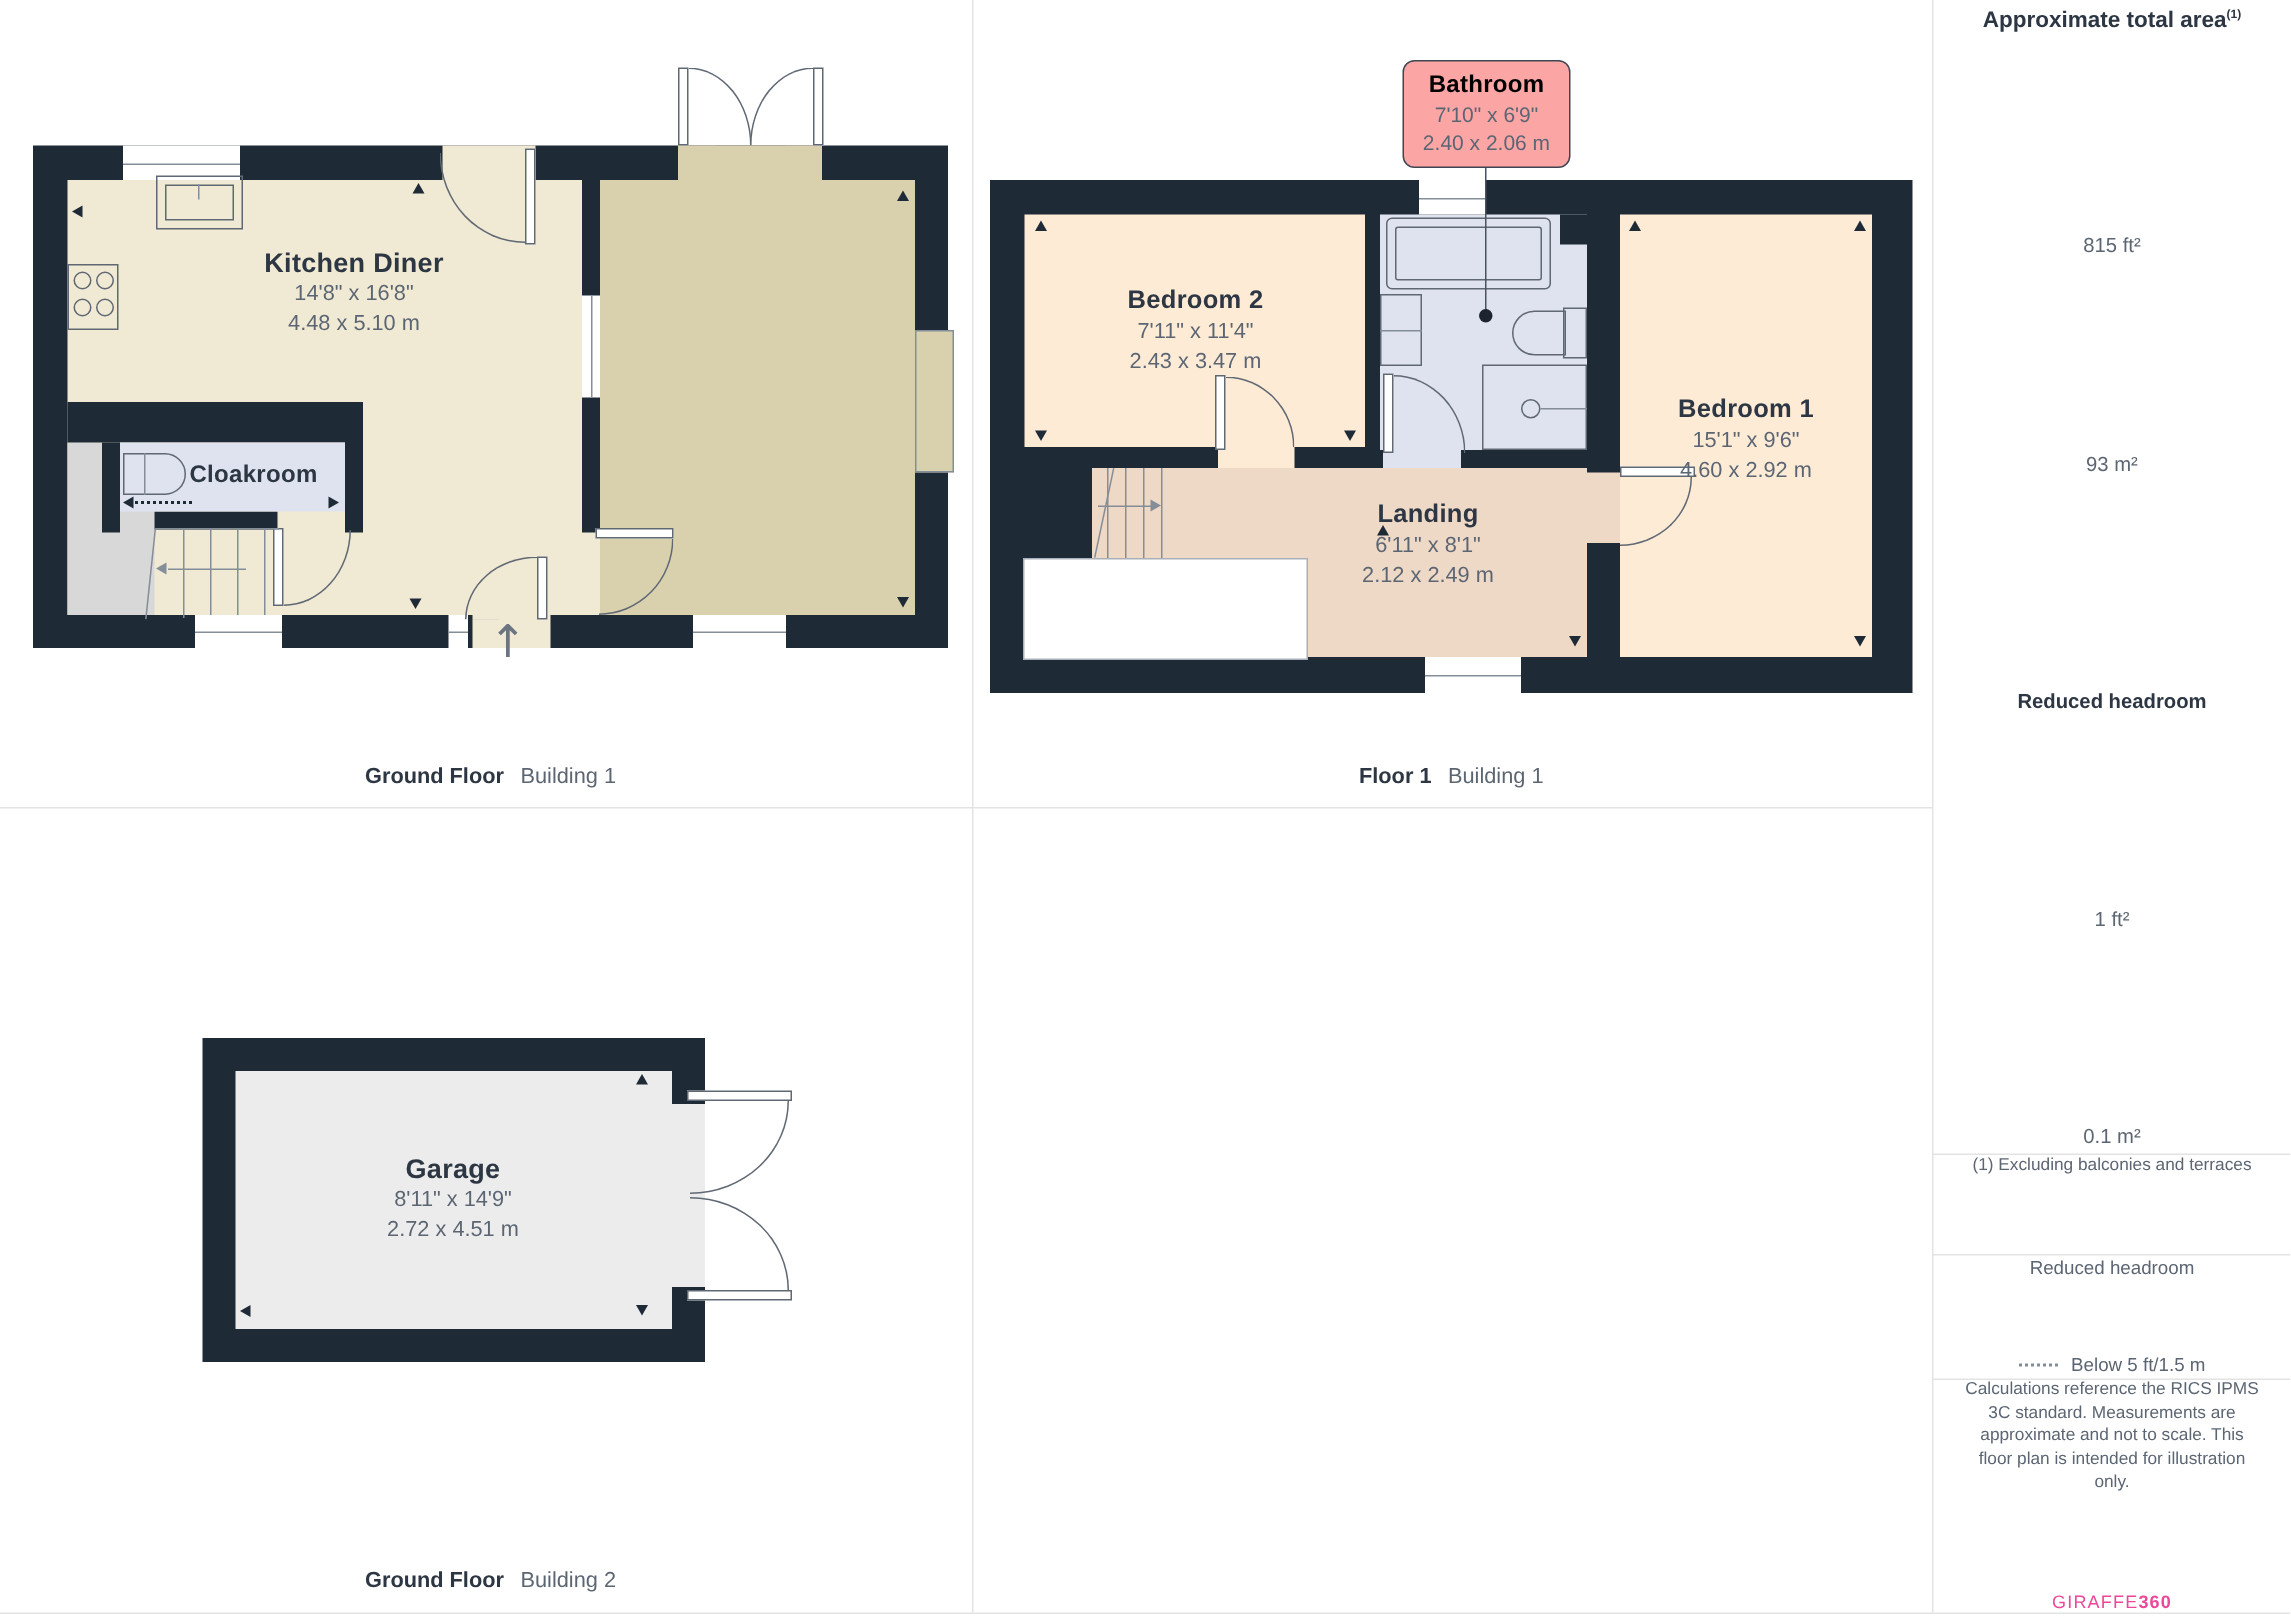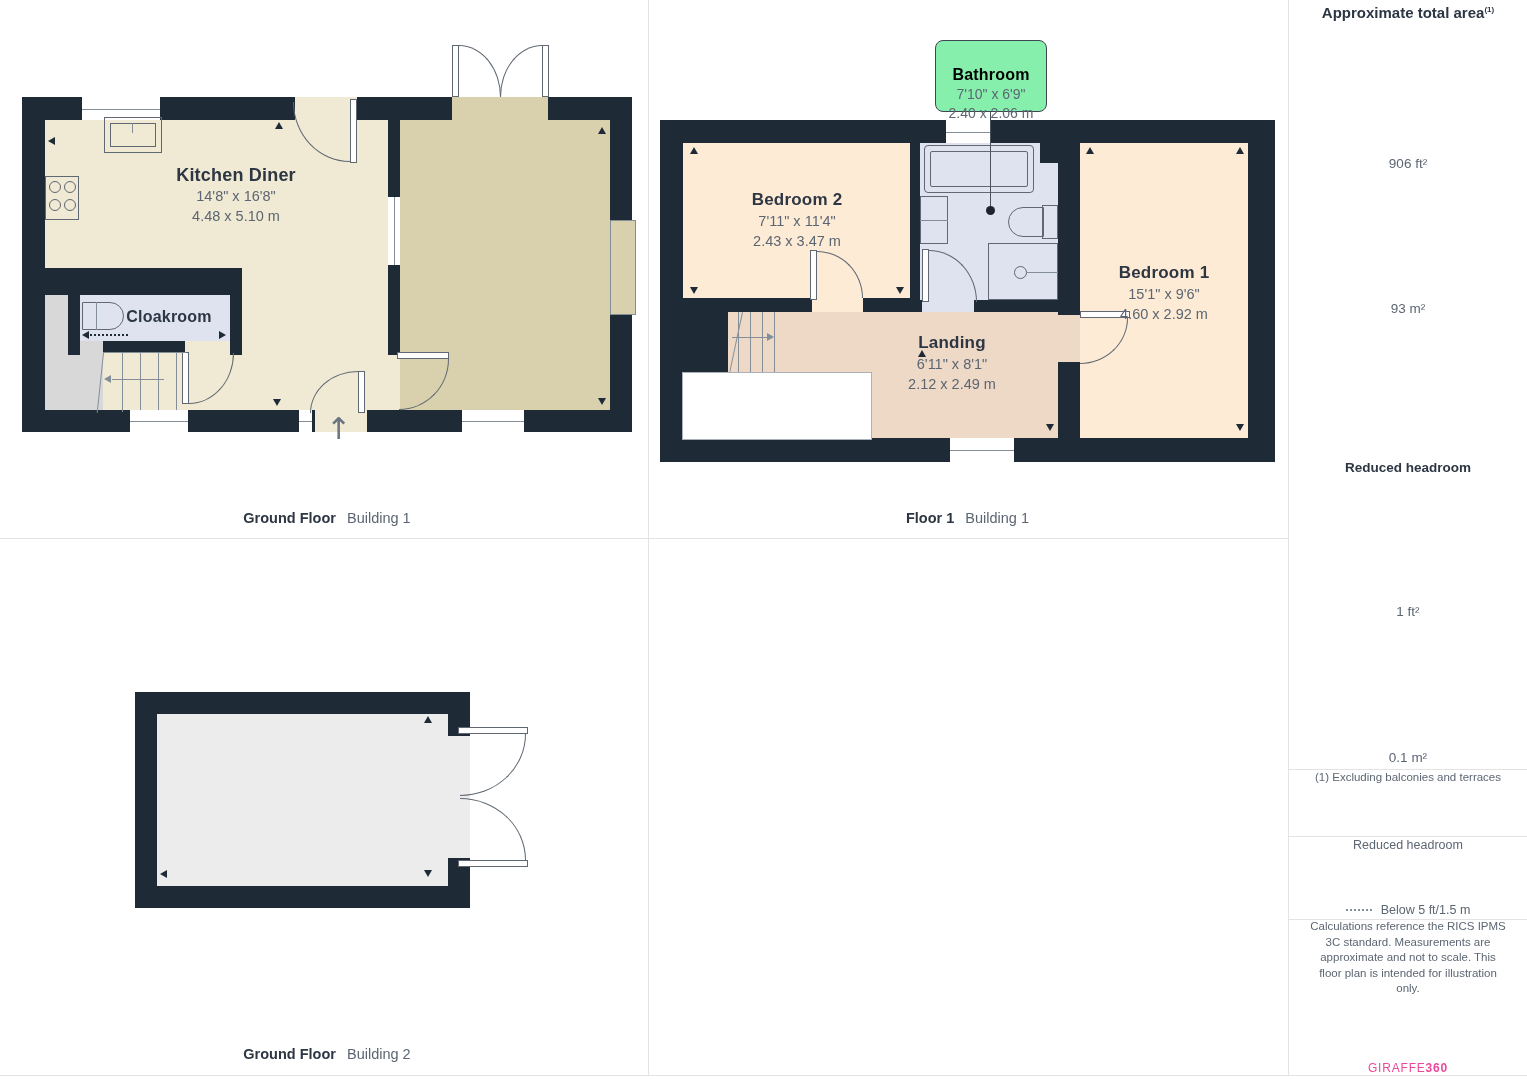--- a/index.html
+++ b/index.html
@@ -39,7 +39,7 @@
   .caption{display:flex;justify-content:center;align-items:baseline;gap:11px;font-size:14.5px;}
   .cap-b{font-weight:bold;color:var(--tdark);}
   .cap-l{color:var(--tgray);}
-  .callout{background:#86efac;border:1.5px solid #3f4653;border-radius:8px;text-align:center;padding-top:24px;box-sizing:border-box;}
+  .callout{background:#fca5a5;border:1.5px solid #3f4653;border-radius:8px;text-align:center;padding-top:6px;box-sizing:border-box;}
   .callout .rname{font-size:16px;line-height:20px;}
   .callout .rdim{font-size:14px;line-height:19px;}
   .sb{display:flex;flex-direction:column;align-items:center;justify-content:space-between;text-align:center;color:var(--tgray);}

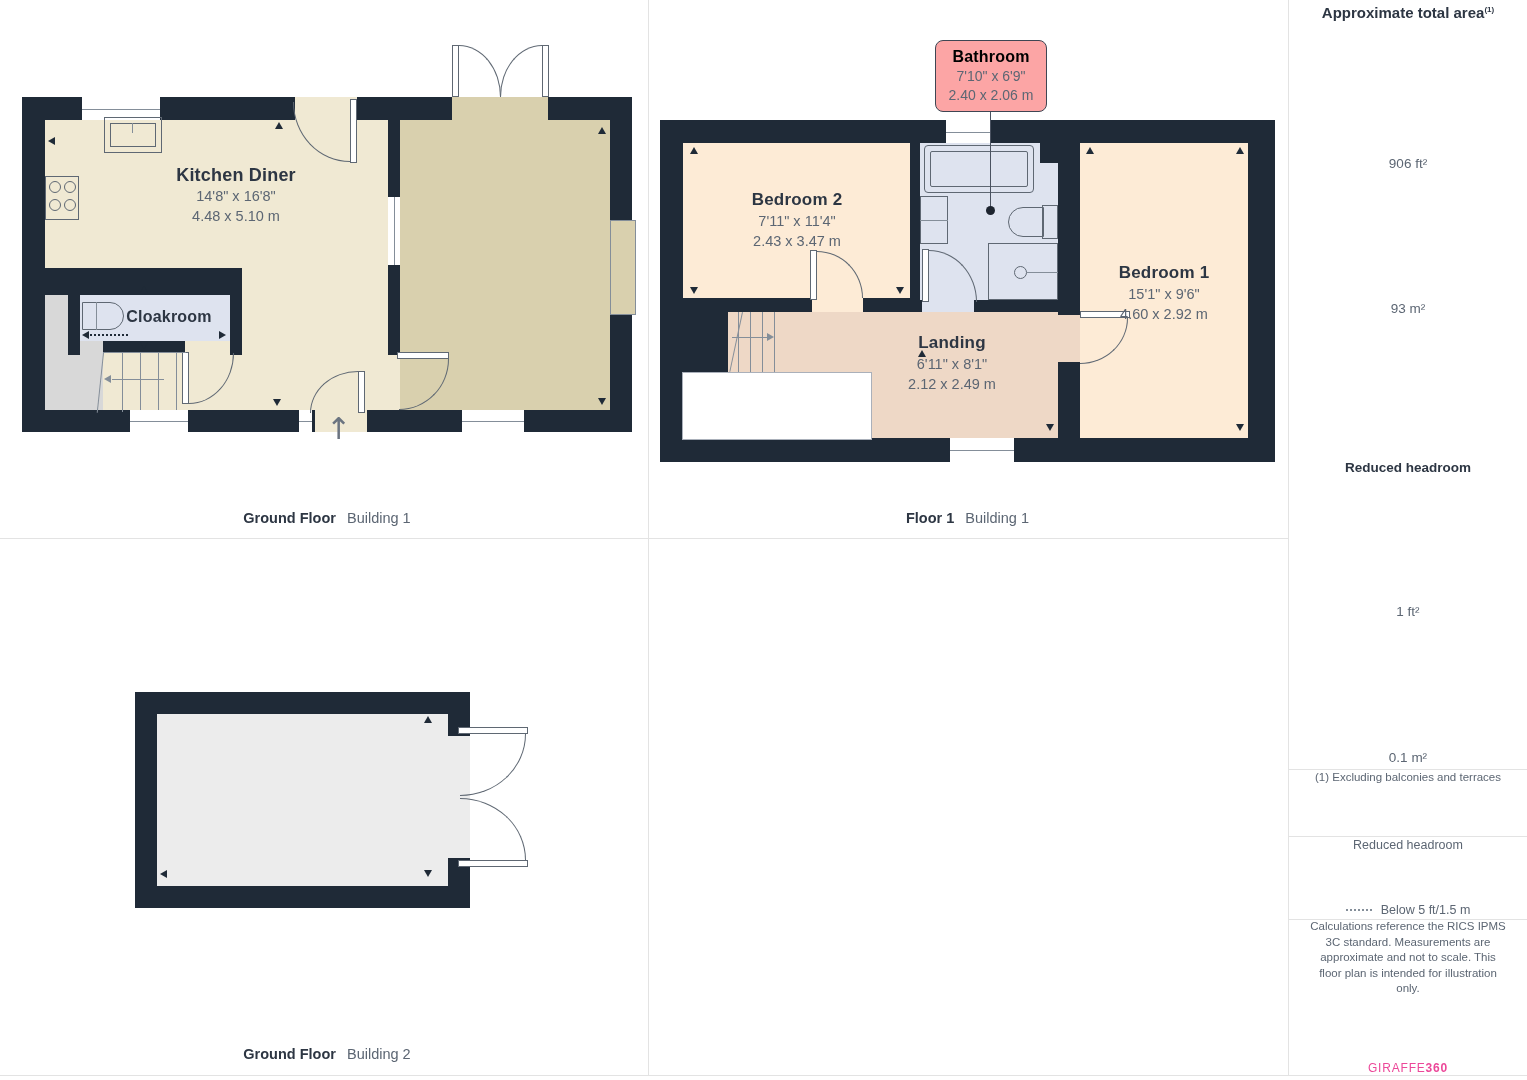--- a/index.html
+++ b/index.html
@@ -252,7 +252,7 @@
   <div class="grp">
     <div class="a sb" style="left:1289px;top:0;width:238px;height:769px;">
       <div class="sb-title"><span>Approximate total area</span><sup style="font-size:8px;">(1)</sup></div>
-      <div class="sb-val" style="margin-top:6px;">906 ft²</div>
+      <div class="sb-val" style="margin-top:6px;">815 ft²</div>
       <div class="sb-val">93 m²</div>
       <div class="sb-sub">Reduced headroom</div>
       <div class="sb-val">1 ft²</div>

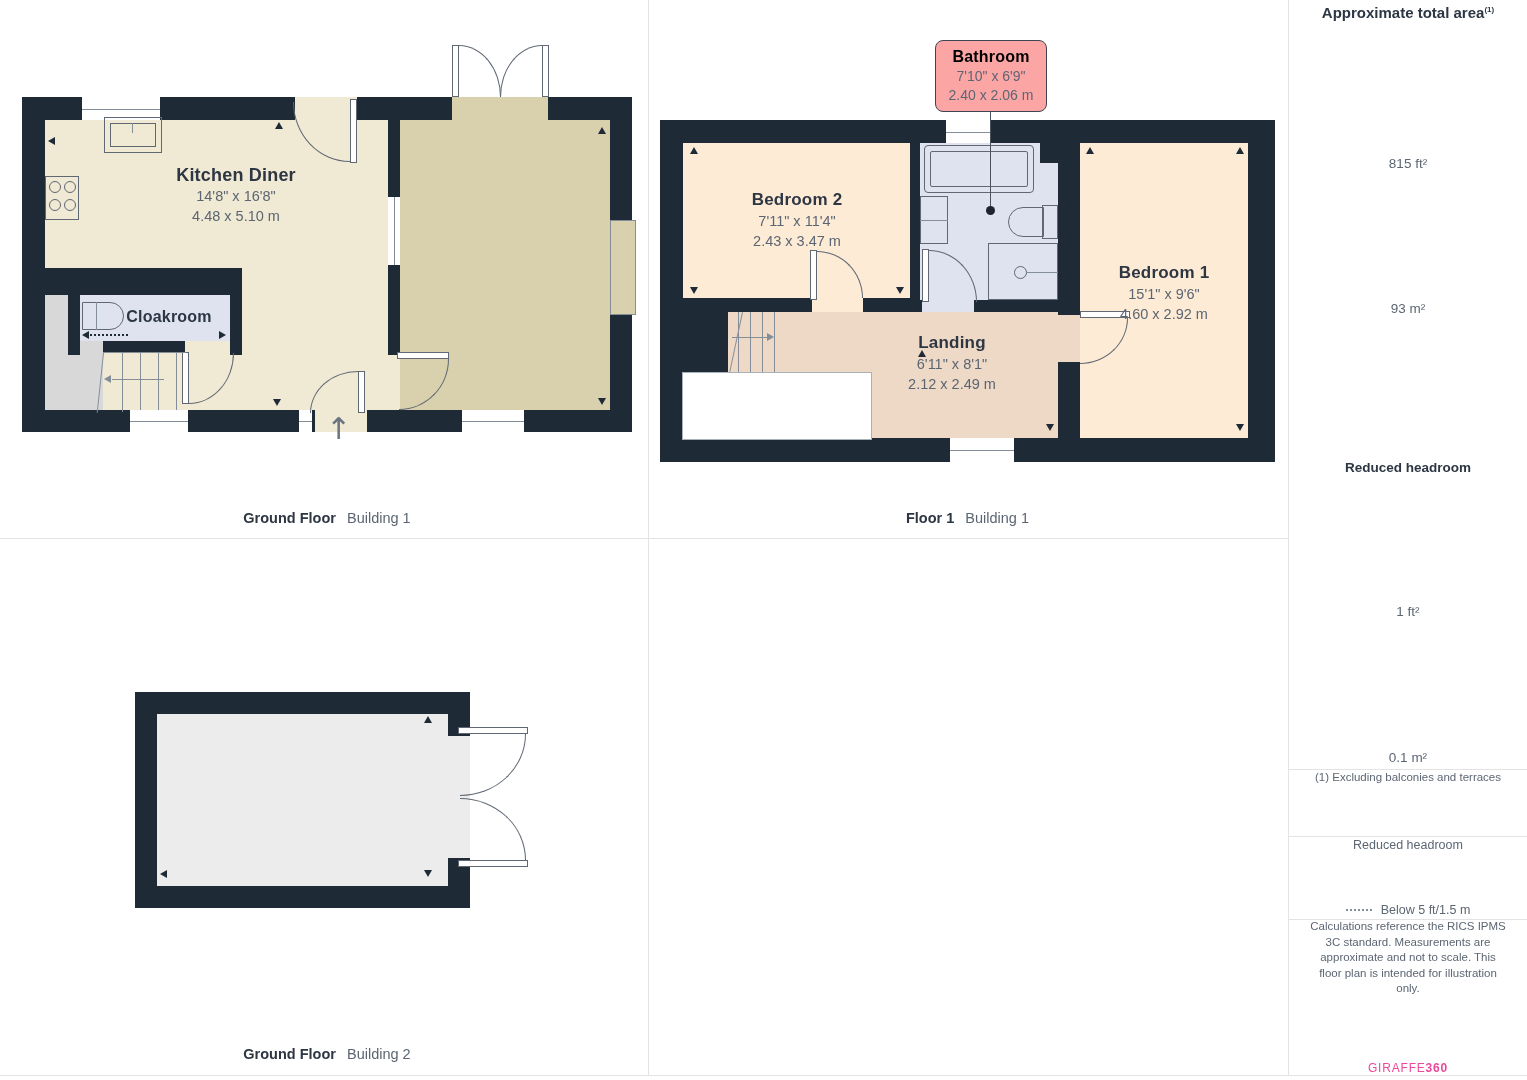--- a/index.html
+++ b/index.html
@@ -243,6 +243,11 @@
     <div class="a arr u" style="left:424px;top:716px;"></div>
     <div class="a arr d" style="left:424px;top:870px;"></div>
     <div class="a arr l" style="left:160px;top:870px;"></div>
+    <div class="a room-label" style="left:192px;top:768px;width:220px;">
+      <div class="rname big">Garage</div>
+      <div class="rdim">8'11" x 14'9"</div>
+      <div class="rdim">2.72 x 4.51 m</div>
+    </div>
     <div class="a caption" style="left:22px;top:1046px;width:610px;">
       <span class="cap-b">Ground Floor</span>
       <span class="cap-l">Building 2</span>

